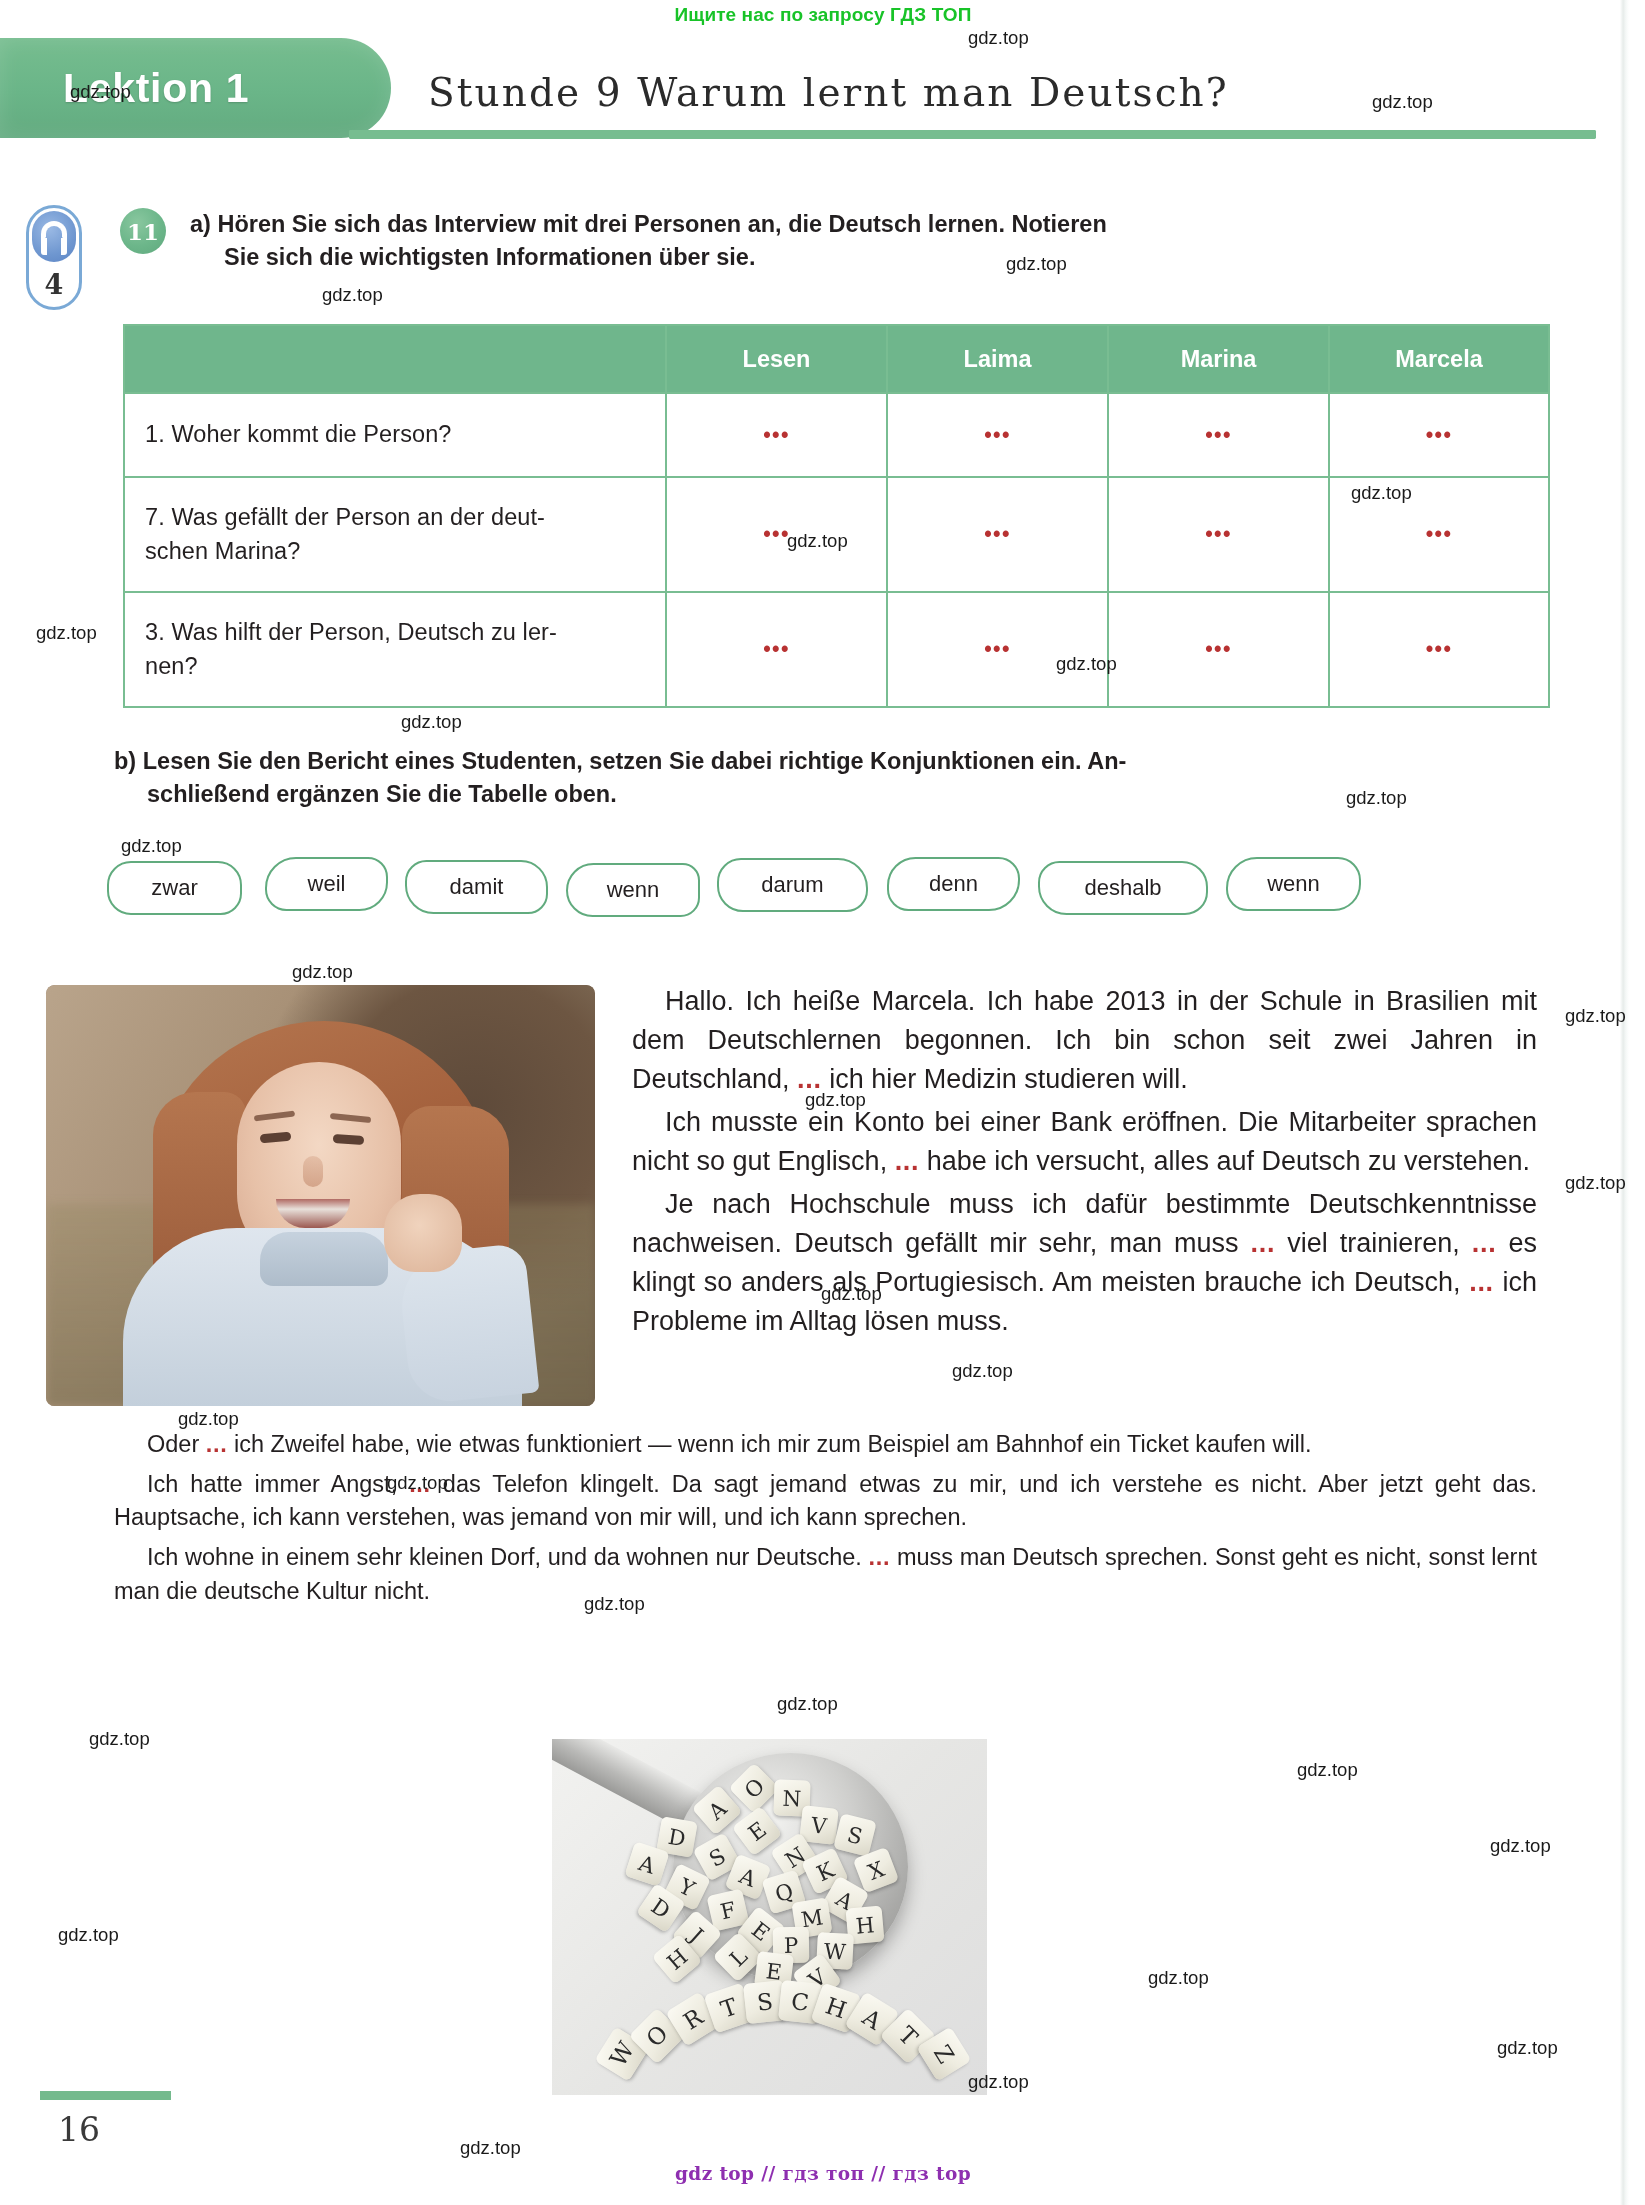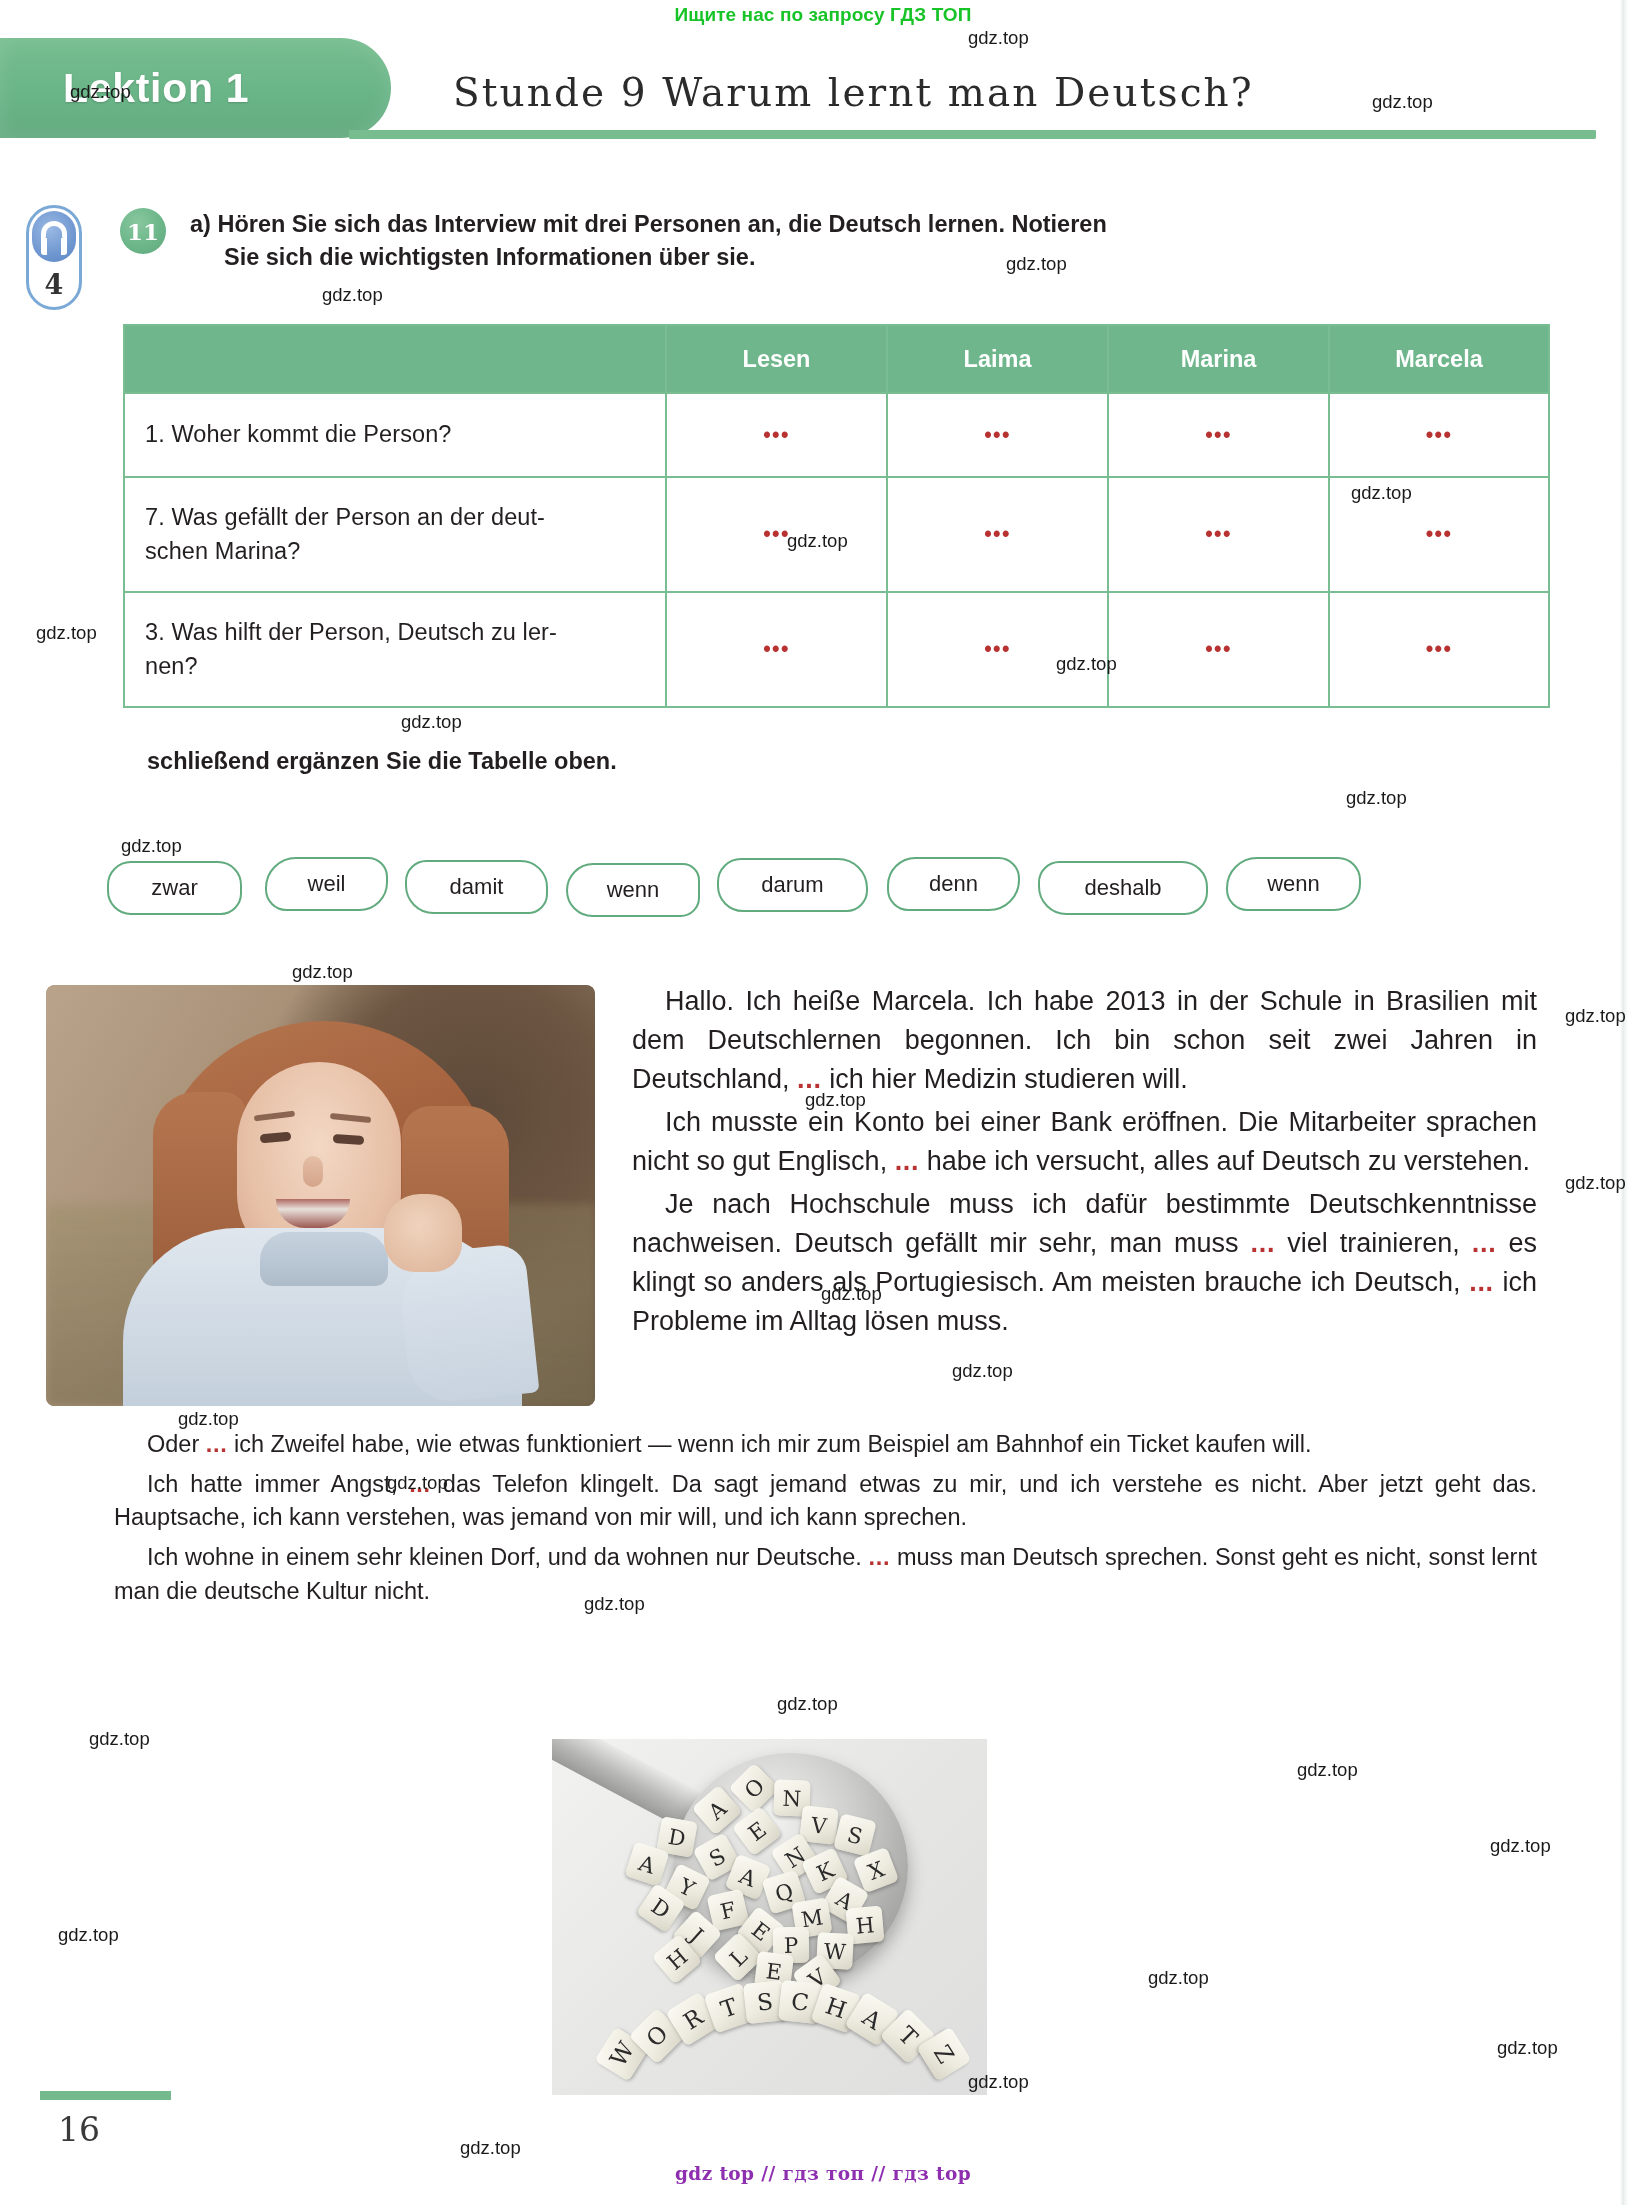--- a/index.html
+++ b/index.html
@@ -62,7 +62,7 @@
   }
   .stunde-title {
     position: absolute;
-    left: 453px;
+    left: 428px;
     top: 70px;
     font-family: "DejaVu Serif", serif;
     font-size: 39px;

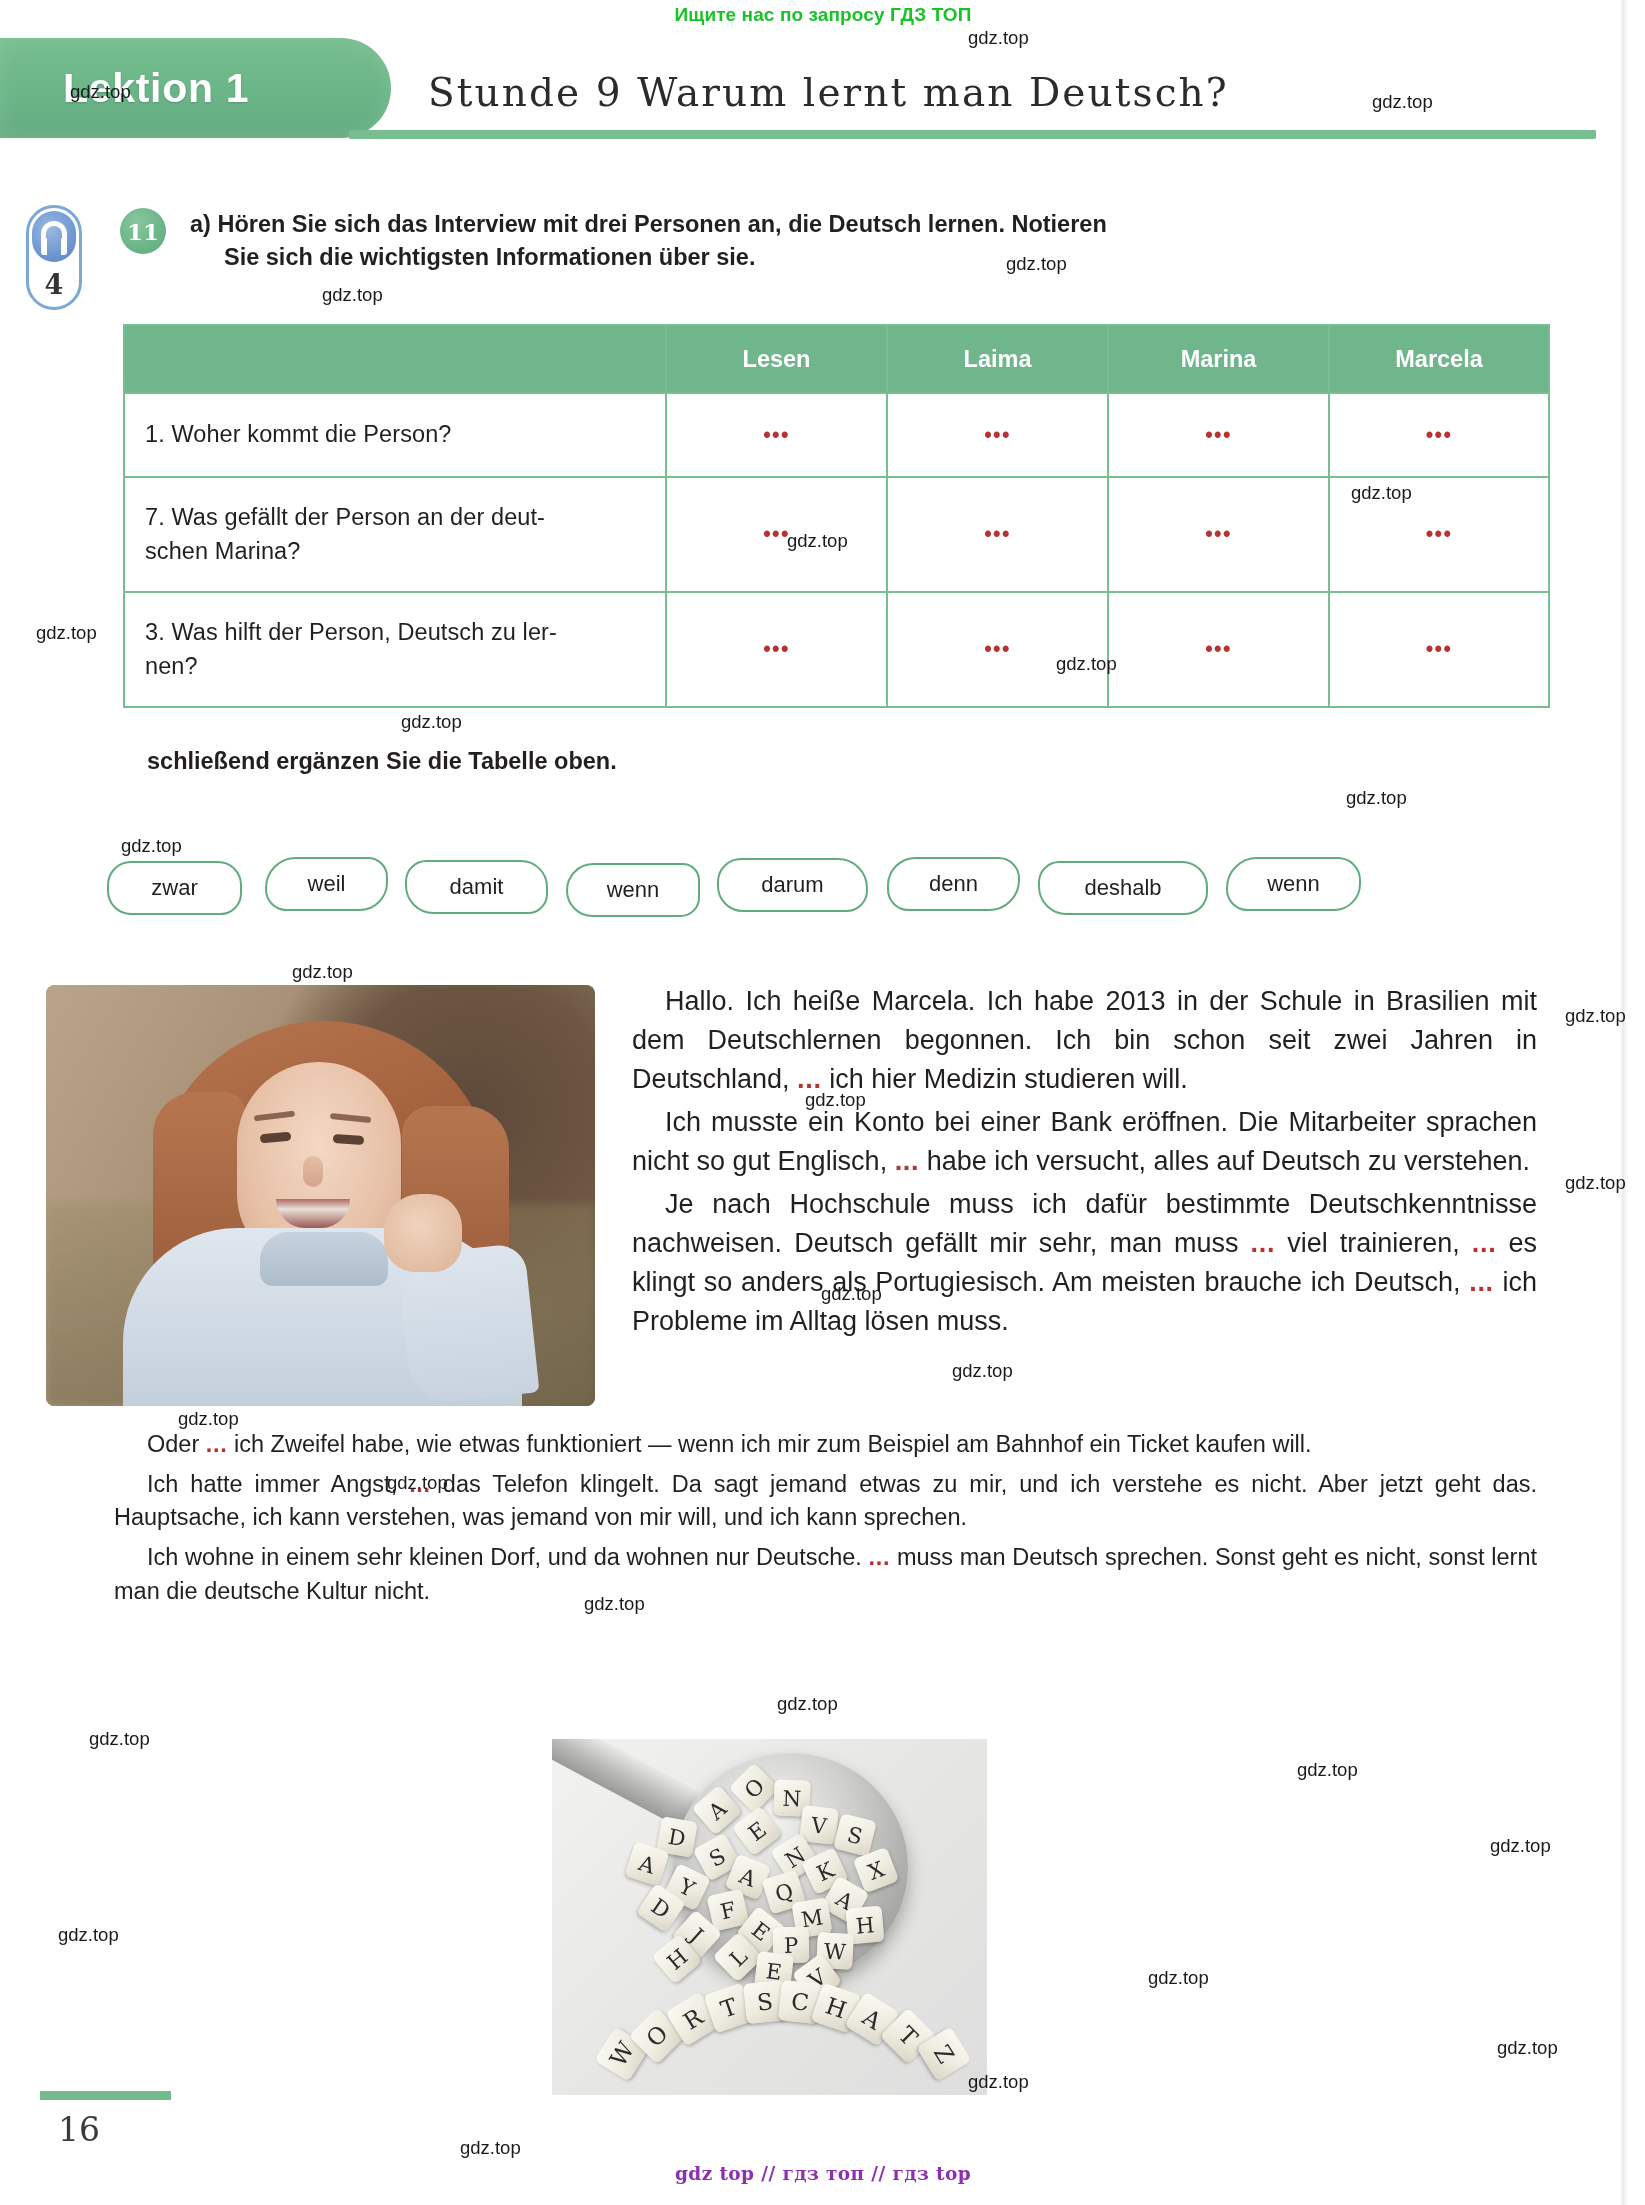--- a/index.html
+++ b/index.html
@@ -533,6 +533,7 @@
   </table>
 
   <div class="task-b">
+    <span>b) Lesen Sie den Bericht eines Studenten, setzen Sie dabei richtige Konjunktionen ein. An-</span>
     <span class="l2">schließend ergänzen Sie die Tabelle oben.</span>
   </div>
 

